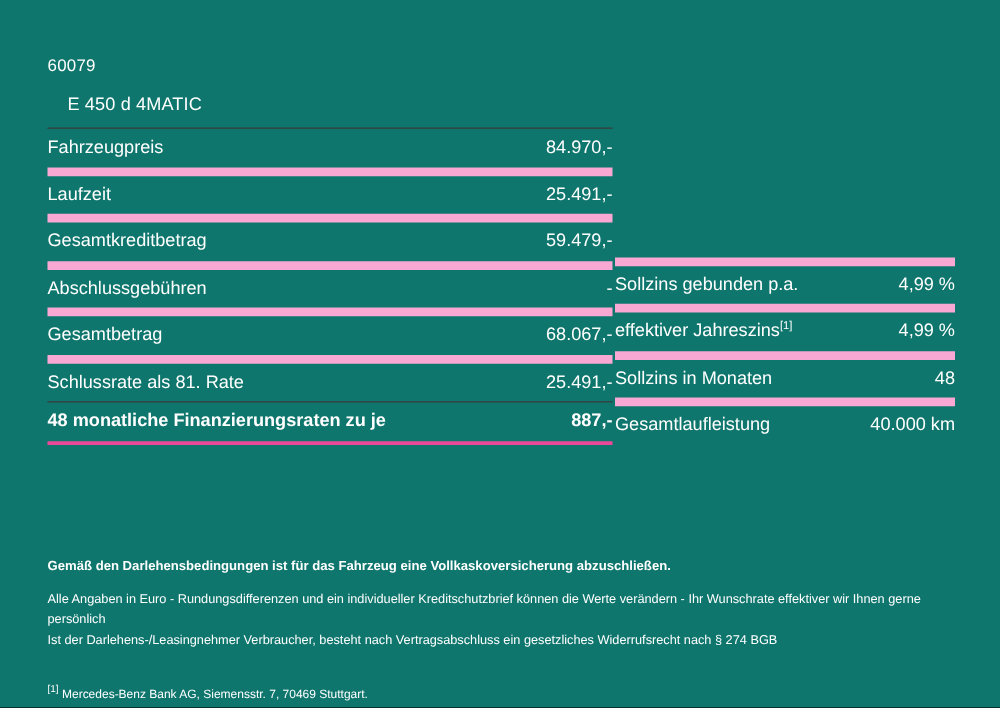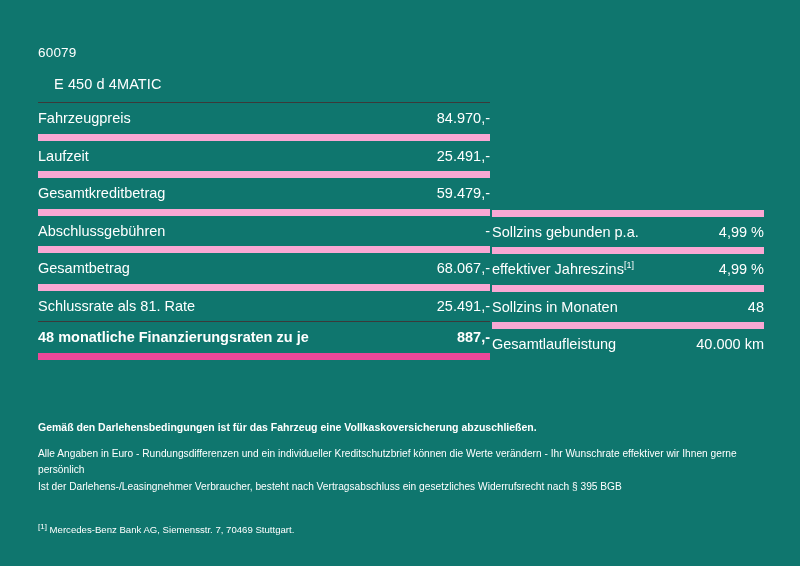--- a/index.html
+++ b/index.html
@@ -71,7 +71,7 @@
   .row.total {
     font-weight: bold;
     border-top: 1px solid #3a3a3a;
-    border-bottom: 7px solid #ec4899;
+    border-bottom: 3px solid #ec4899;
   }
   sup {
     font-size: 9px;

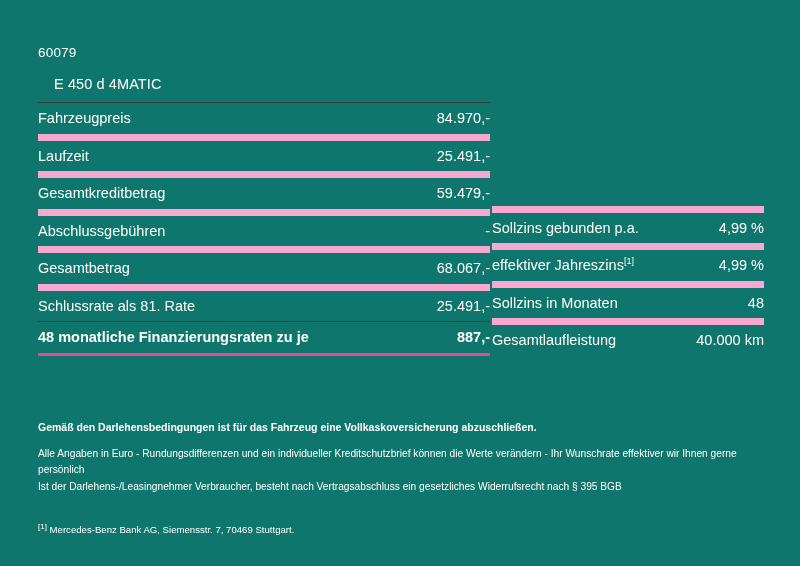--- a/index.html
+++ b/index.html
@@ -82,7 +82,7 @@
     position: absolute;
     left: 38px;
     right: 38px;
-    top: 420px;
+    top: 446px;
   }
   .note-bold {
     font-size: 10.5px;

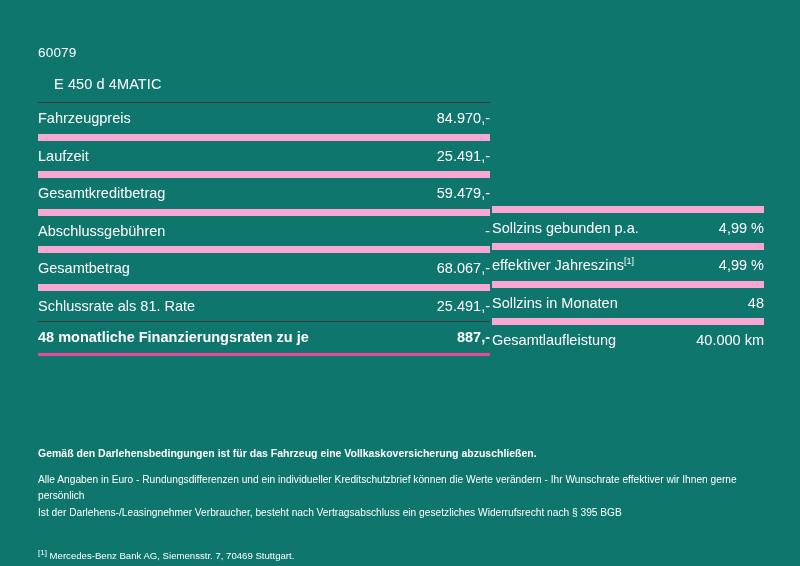--- a/index.html
+++ b/index.html
@@ -176,7 +176,7 @@
   <div class="notes">
     <div class="note-bold">Gemäß den Darlehensbedingungen ist für das Fahrzeug eine Vollkaskoversicherung abzuschließen.</div>
     <div class="note-line">Alle Angaben in Euro - Rundungsdifferenzen und ein individueller Kreditschutzbrief können die Werte verändern - Ihr Wunschrate effektiver wir Ihnen gerne persönlich</div>
-    <div class="note-line">Ist der Darlehens-/Leasingnehmer Verbraucher, besteht nach Vertragsabschluss ein gesetzliches Widerrufsrecht nach § 395 BGB</div>
+    <div class="note-line">Ist der Darlehens-/Leasingnehmer Verbraucher, besteht nach Vertragsabschluss ein gesetzliches Widerrufsrecht nach § 274 BGB</div>
     <div class="footnote"><sup>[1]</sup> <span>Mercedes-Benz Bank AG, Siemensstr. 7, 70469 Stuttgart.</span></div>
   </div>
 

